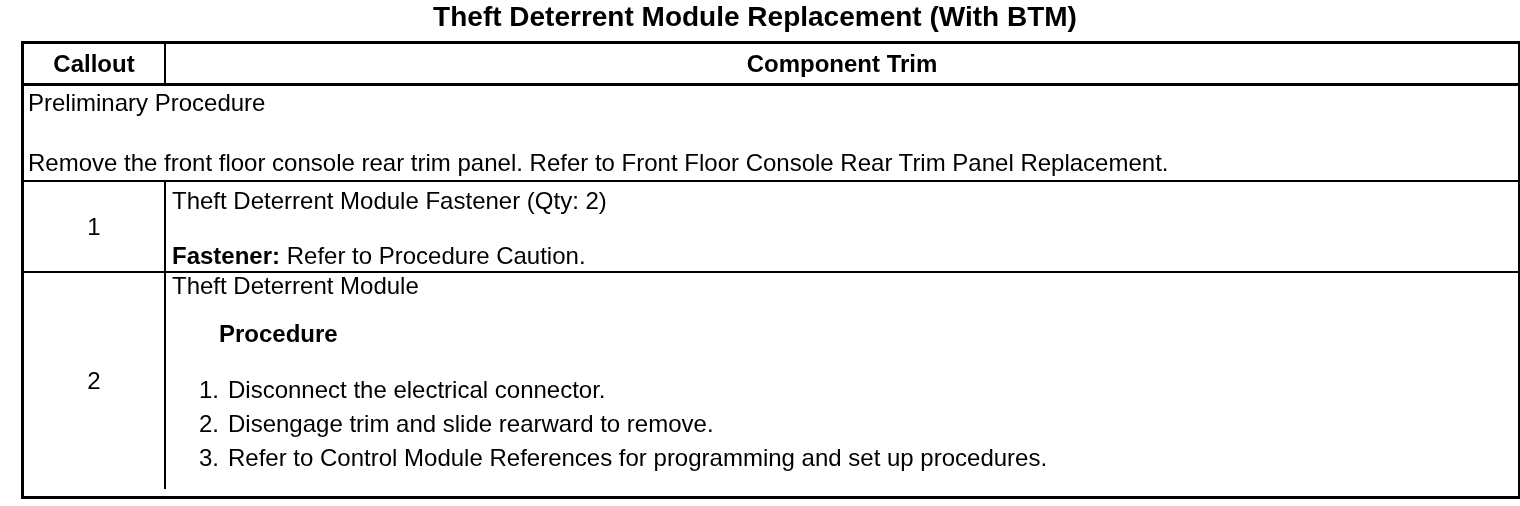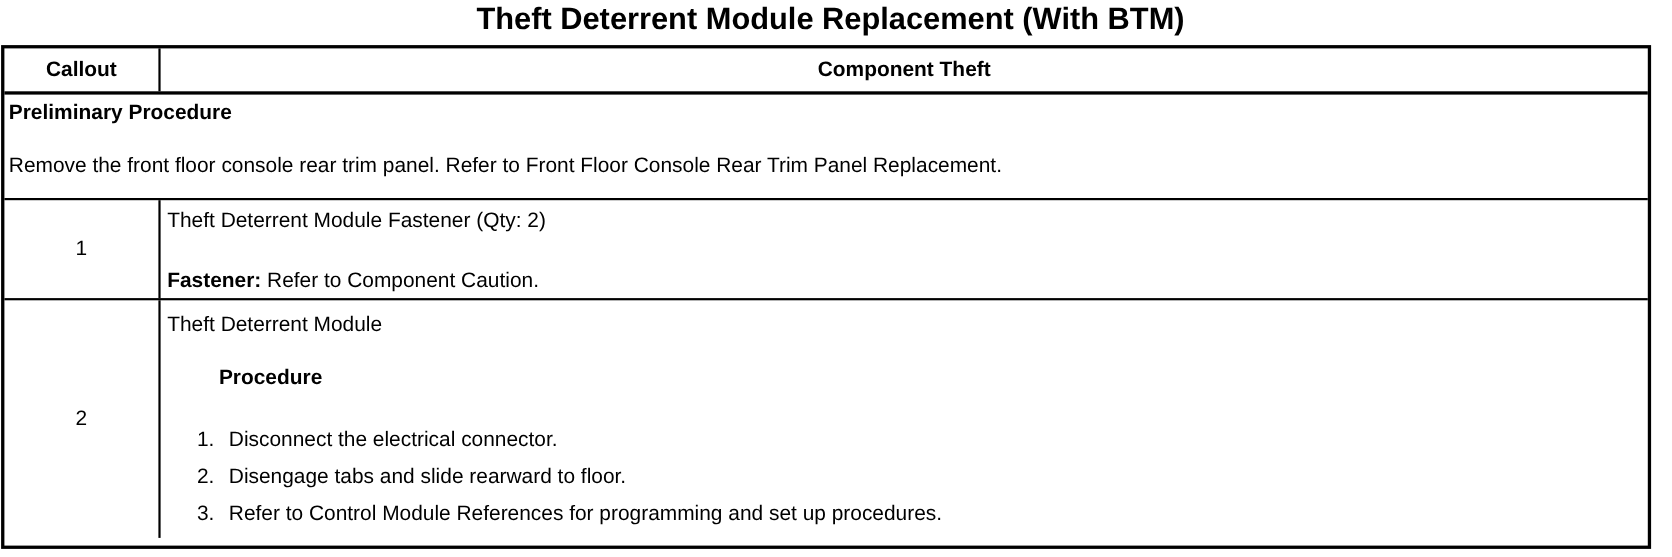--- a/index.html
+++ b/index.html
@@ -22,10 +22,10 @@
   }
   .parts-table {
     position: absolute;
-    left: 1px; top: 41px;
+    left: 21px; top: 41px;
     width: 1500px; height: 458px;
     border: 3px solid #000000;
-    font-size: 19px;
+    font-size: 24px;
     line-height: 24px;
   }
   .row { display: flex; }

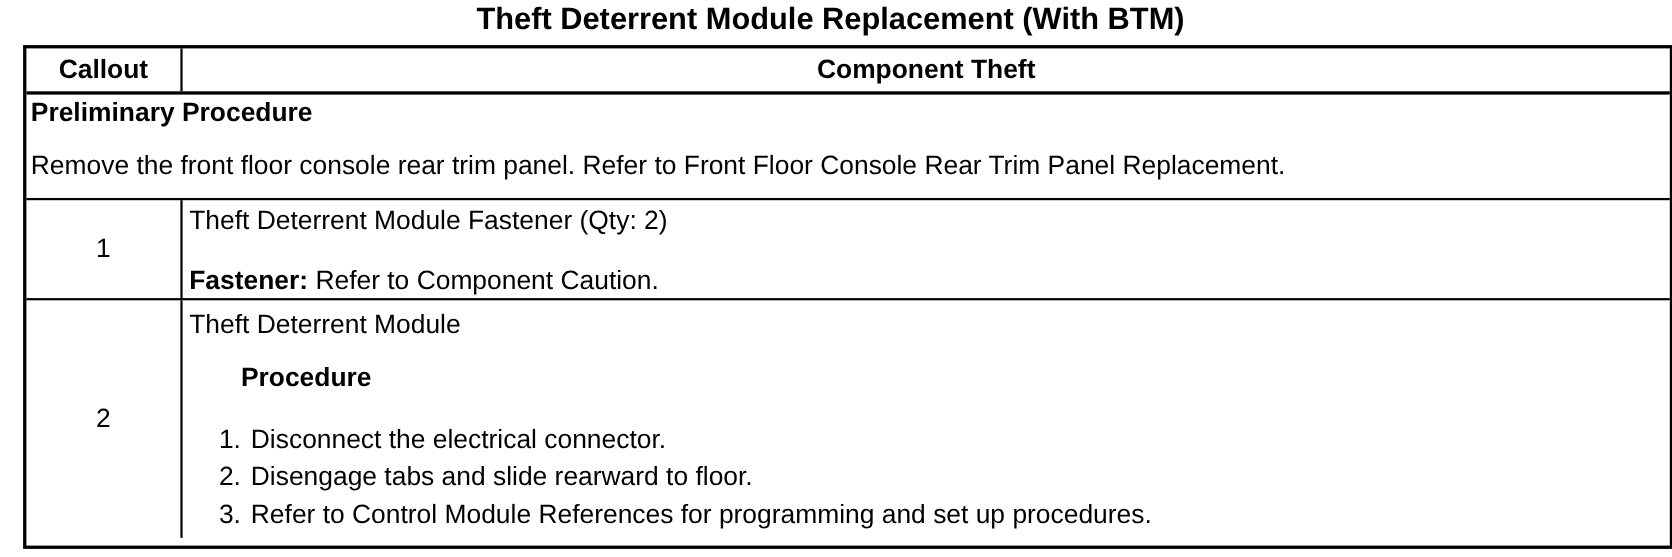--- a/index.html
+++ b/index.html
@@ -87,7 +87,7 @@
 
   <div class="row header-row">
     <div class="callout-cell">Callout</div>
-    <div class="name-cell">Component Theft</div>
+    <div class="name-cell">Component Trim</div>
   </div>
 
   <div class="prelim-row">

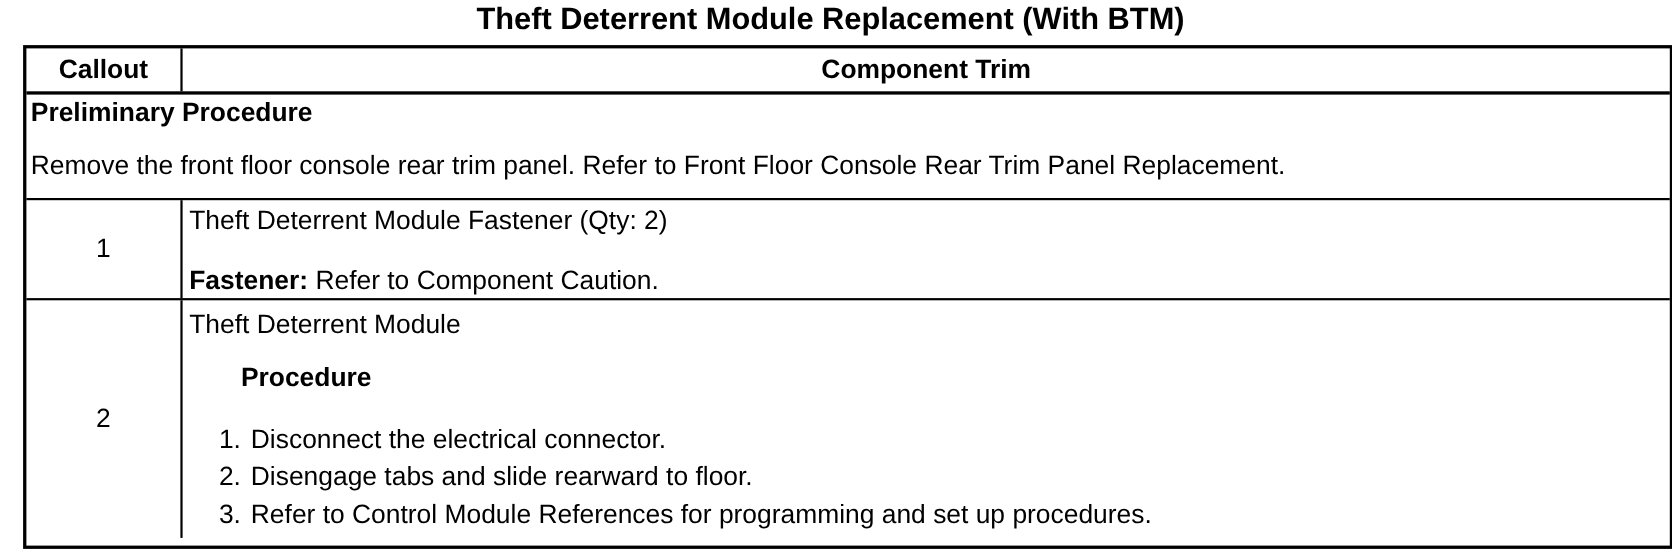--- a/index.html
+++ b/index.html
@@ -55,7 +55,7 @@
     border-bottom: 2px solid #000000;
     padding: 5px 4px 0 4px;
   }
-  .prelim-heading { font-weight: bold; }
+  .prelim-heading { font-weight: normal; }
   .prelim-body { margin-top: 24px; }
 
   .fastener-row {

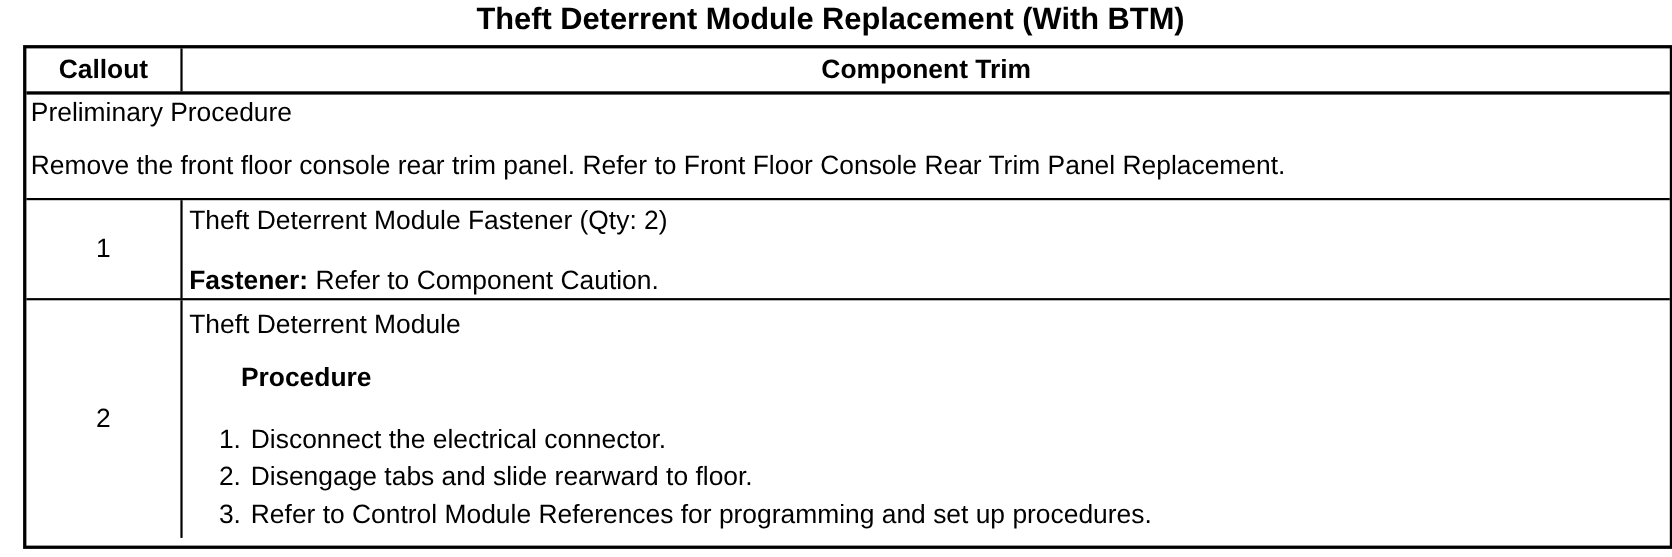--- a/index.html
+++ b/index.html
@@ -56,7 +56,7 @@
     padding: 5px 4px 0 4px;
   }
   .prelim-heading { font-weight: normal; }
-  .prelim-body { margin-top: 24px; }
+  .prelim-body { margin-top: 36px; }
 
   .fastener-row {
     height: 91px;

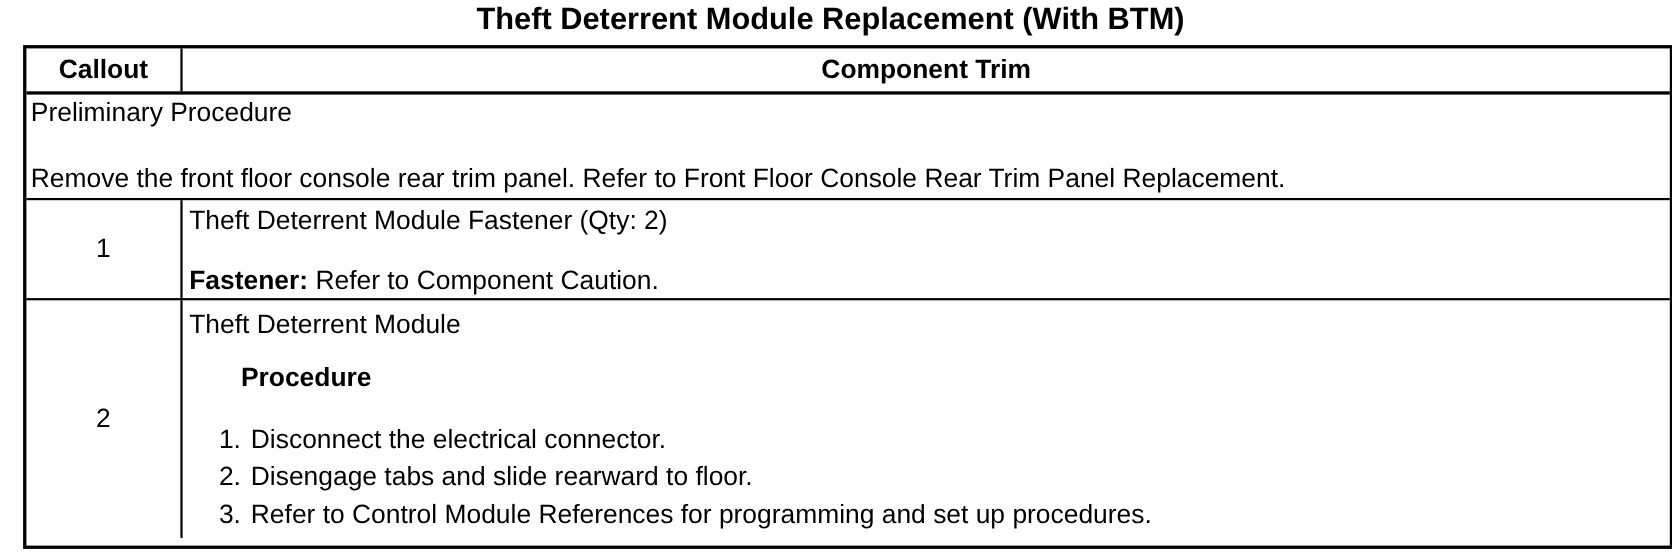--- a/index.html
+++ b/index.html
@@ -100,7 +100,7 @@
     <div class="name-cell">
       <div>Theft Deterrent Module Fastener (Qty: 2)</div>
       <div class="caution-line">
-        <span class="caution-label">Fastener:</span><span> Refer to Component Caution.</span>
+        <span class="caution-label">Fastener:</span><span> Refer to Procedure Caution.</span>
       </div>
     </div>
   </div>

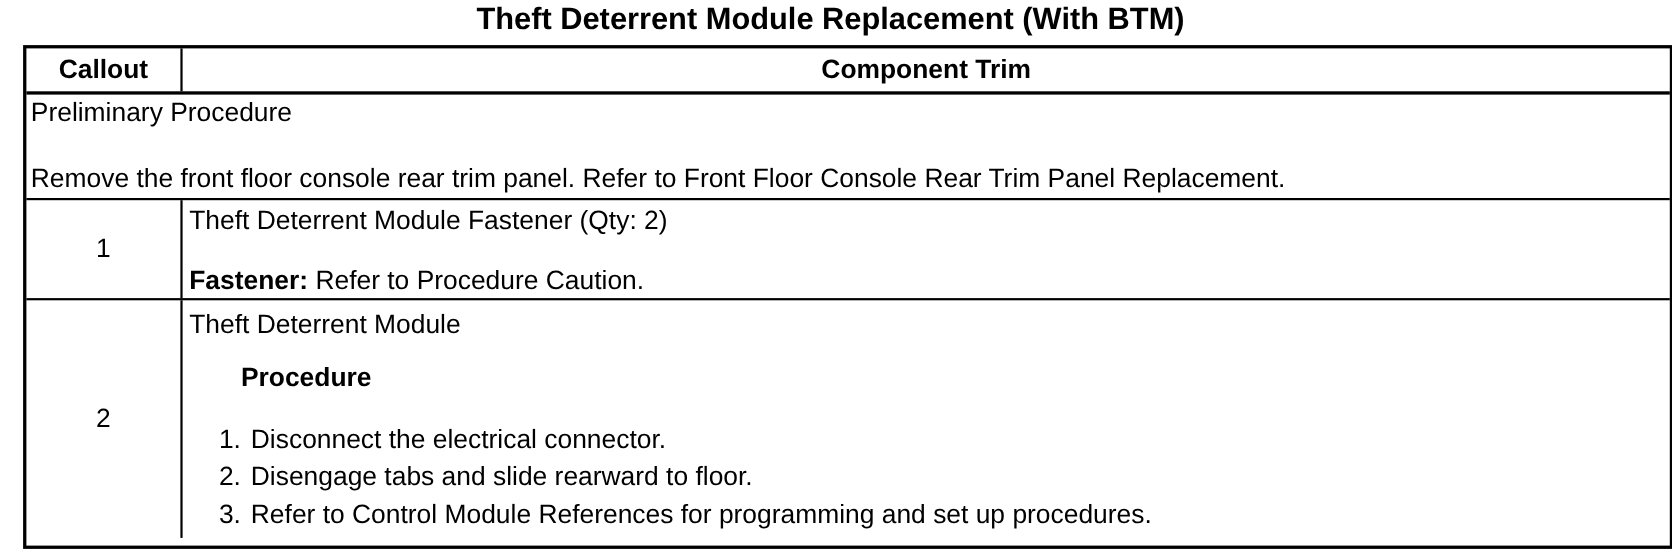--- a/index.html
+++ b/index.html
@@ -67,7 +67,7 @@
   .caution-label { font-weight: bold; }
 
   .module-row { height: 216px; }
-  .module-row .name-cell { padding: 11px 8px 0 6px; }
+  .module-row .name-cell { padding: 1px 8px 0 6px; }
   .procedure-heading {
     font-weight: bold;
     margin-top: 24px;

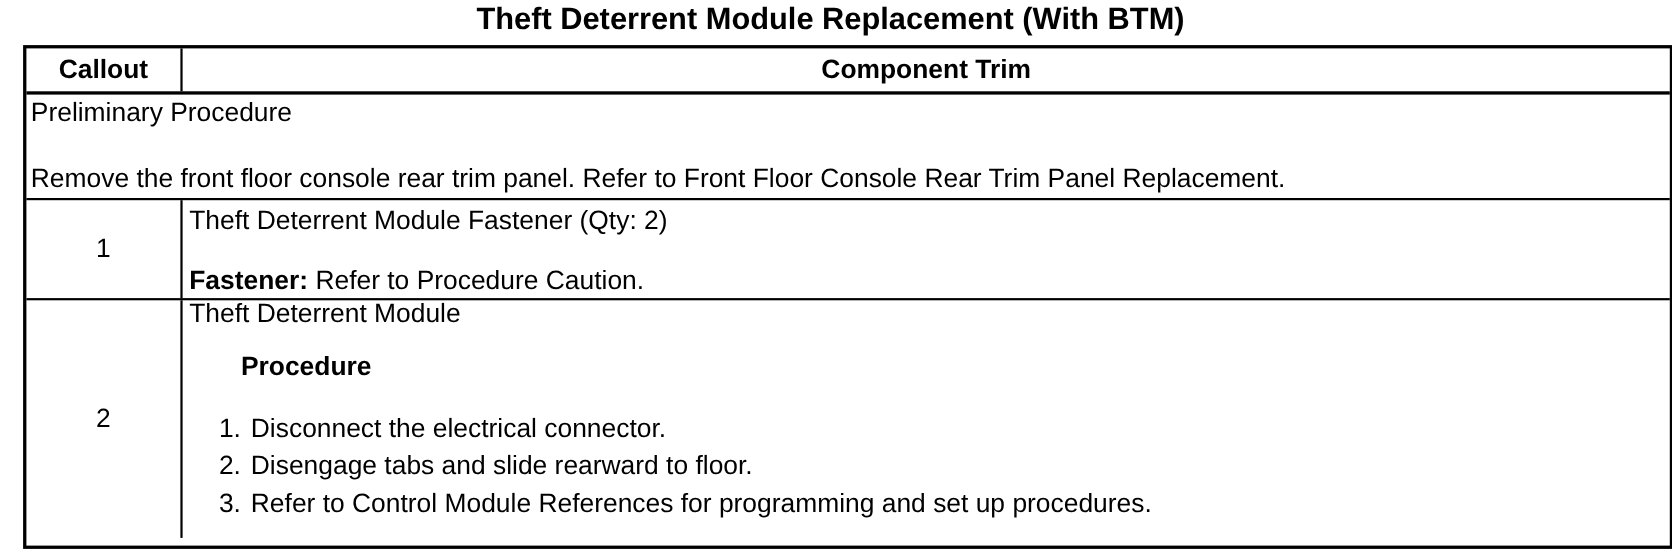--- a/index.html
+++ b/index.html
@@ -117,7 +117,7 @@
         </div>
         <div class="step">
           <span class="step-num">2.</span>
-          <span class="step-text">Disengage tabs and slide rearward to floor.</span>
+          <span class="step-text">Disengage trim and slide rearward to remove.</span>
         </div>
         <div class="step">
           <span class="step-num">3.</span>

